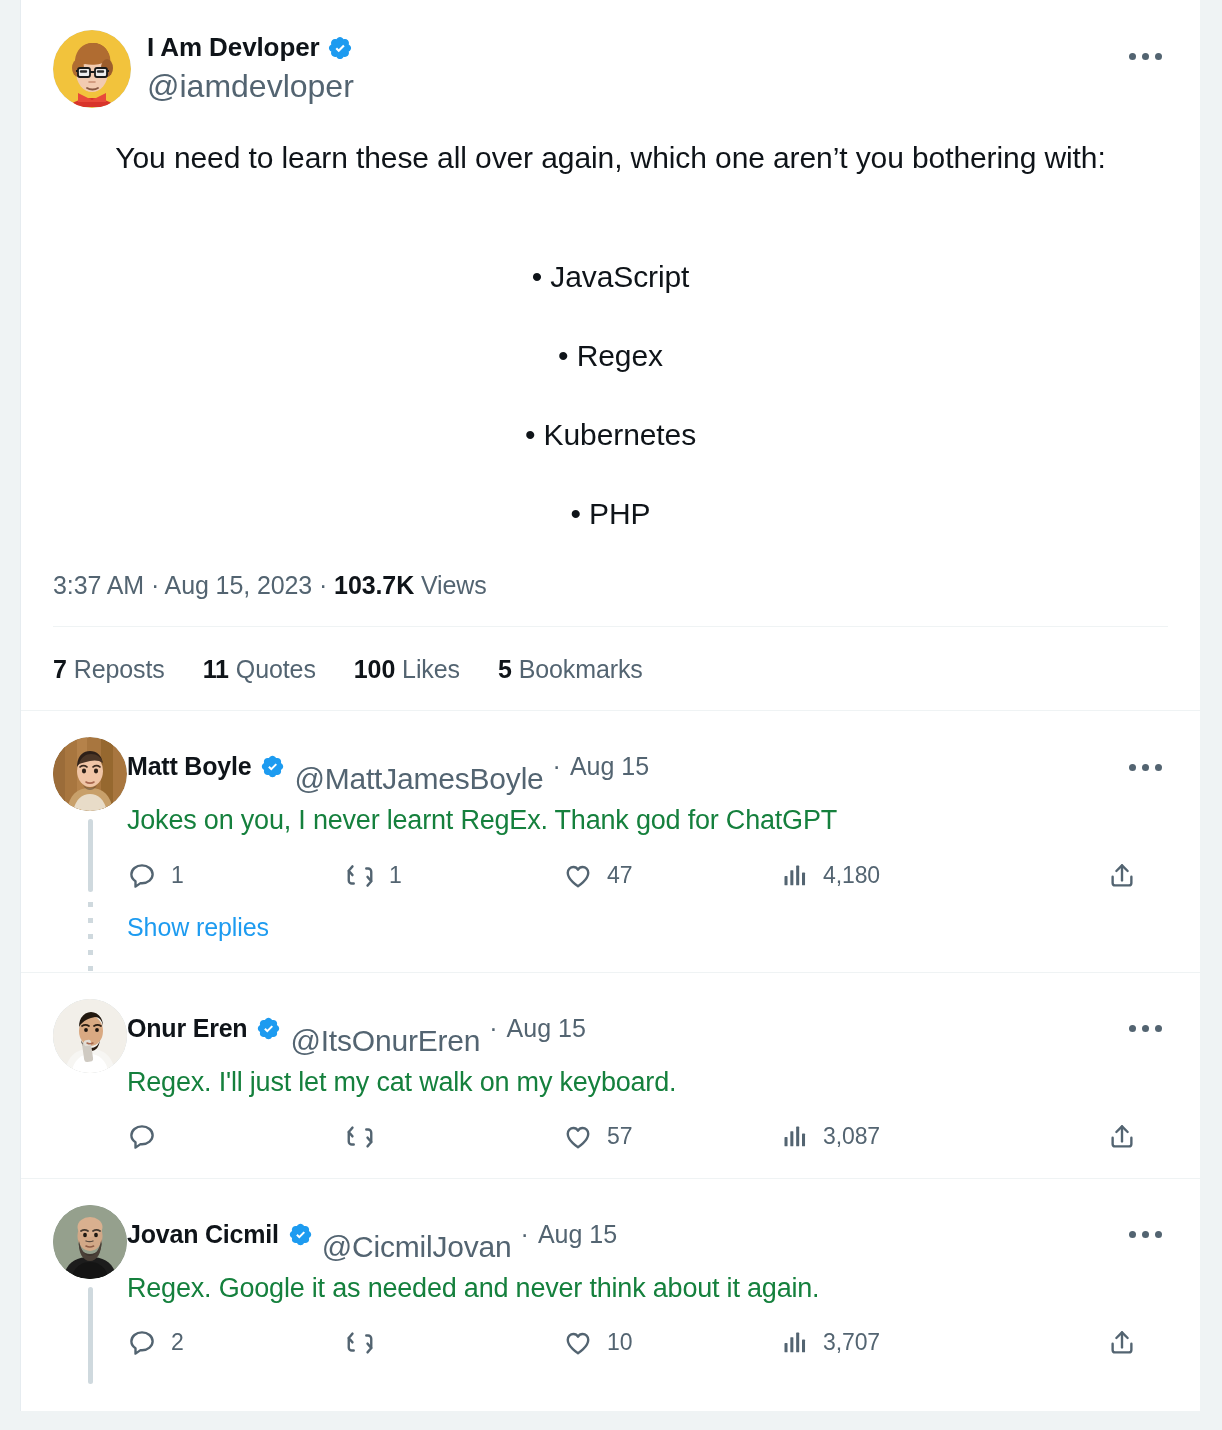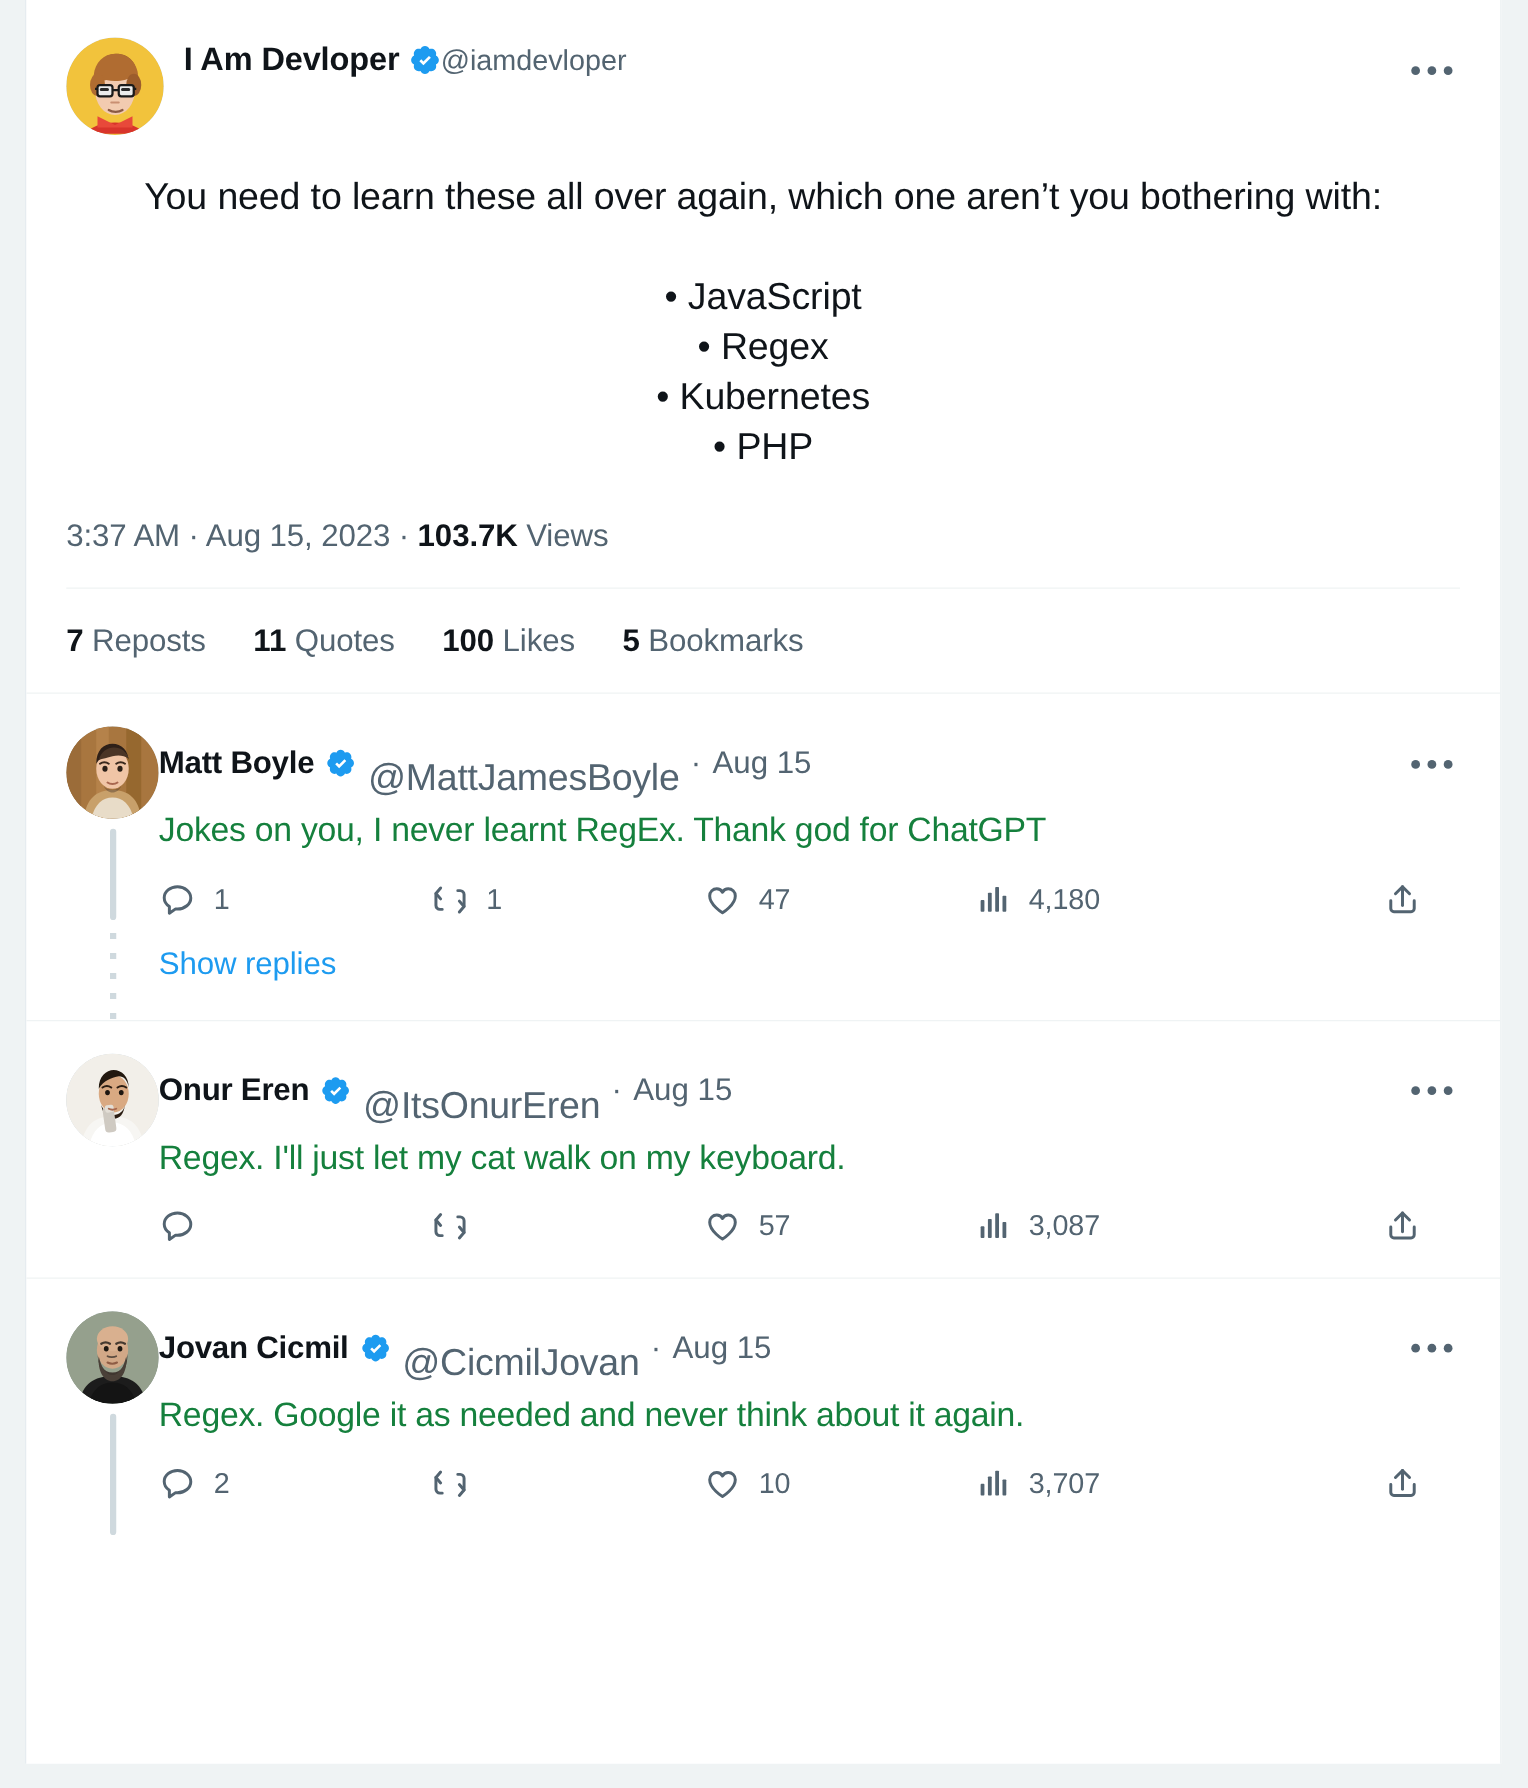--- a/index.html
+++ b/index.html
@@ -56,7 +56,7 @@
 
   .avatar svg { display: block; width: 100%; height: 100%; }
 
-  .name-block { display: flex; justify-content: center; padding-top: 2px; }
+  .name-block { display: flex; flex-direction: column; justify-content: center; padding-top: 2px; }
 
   .display-name-line {
     display: flex;

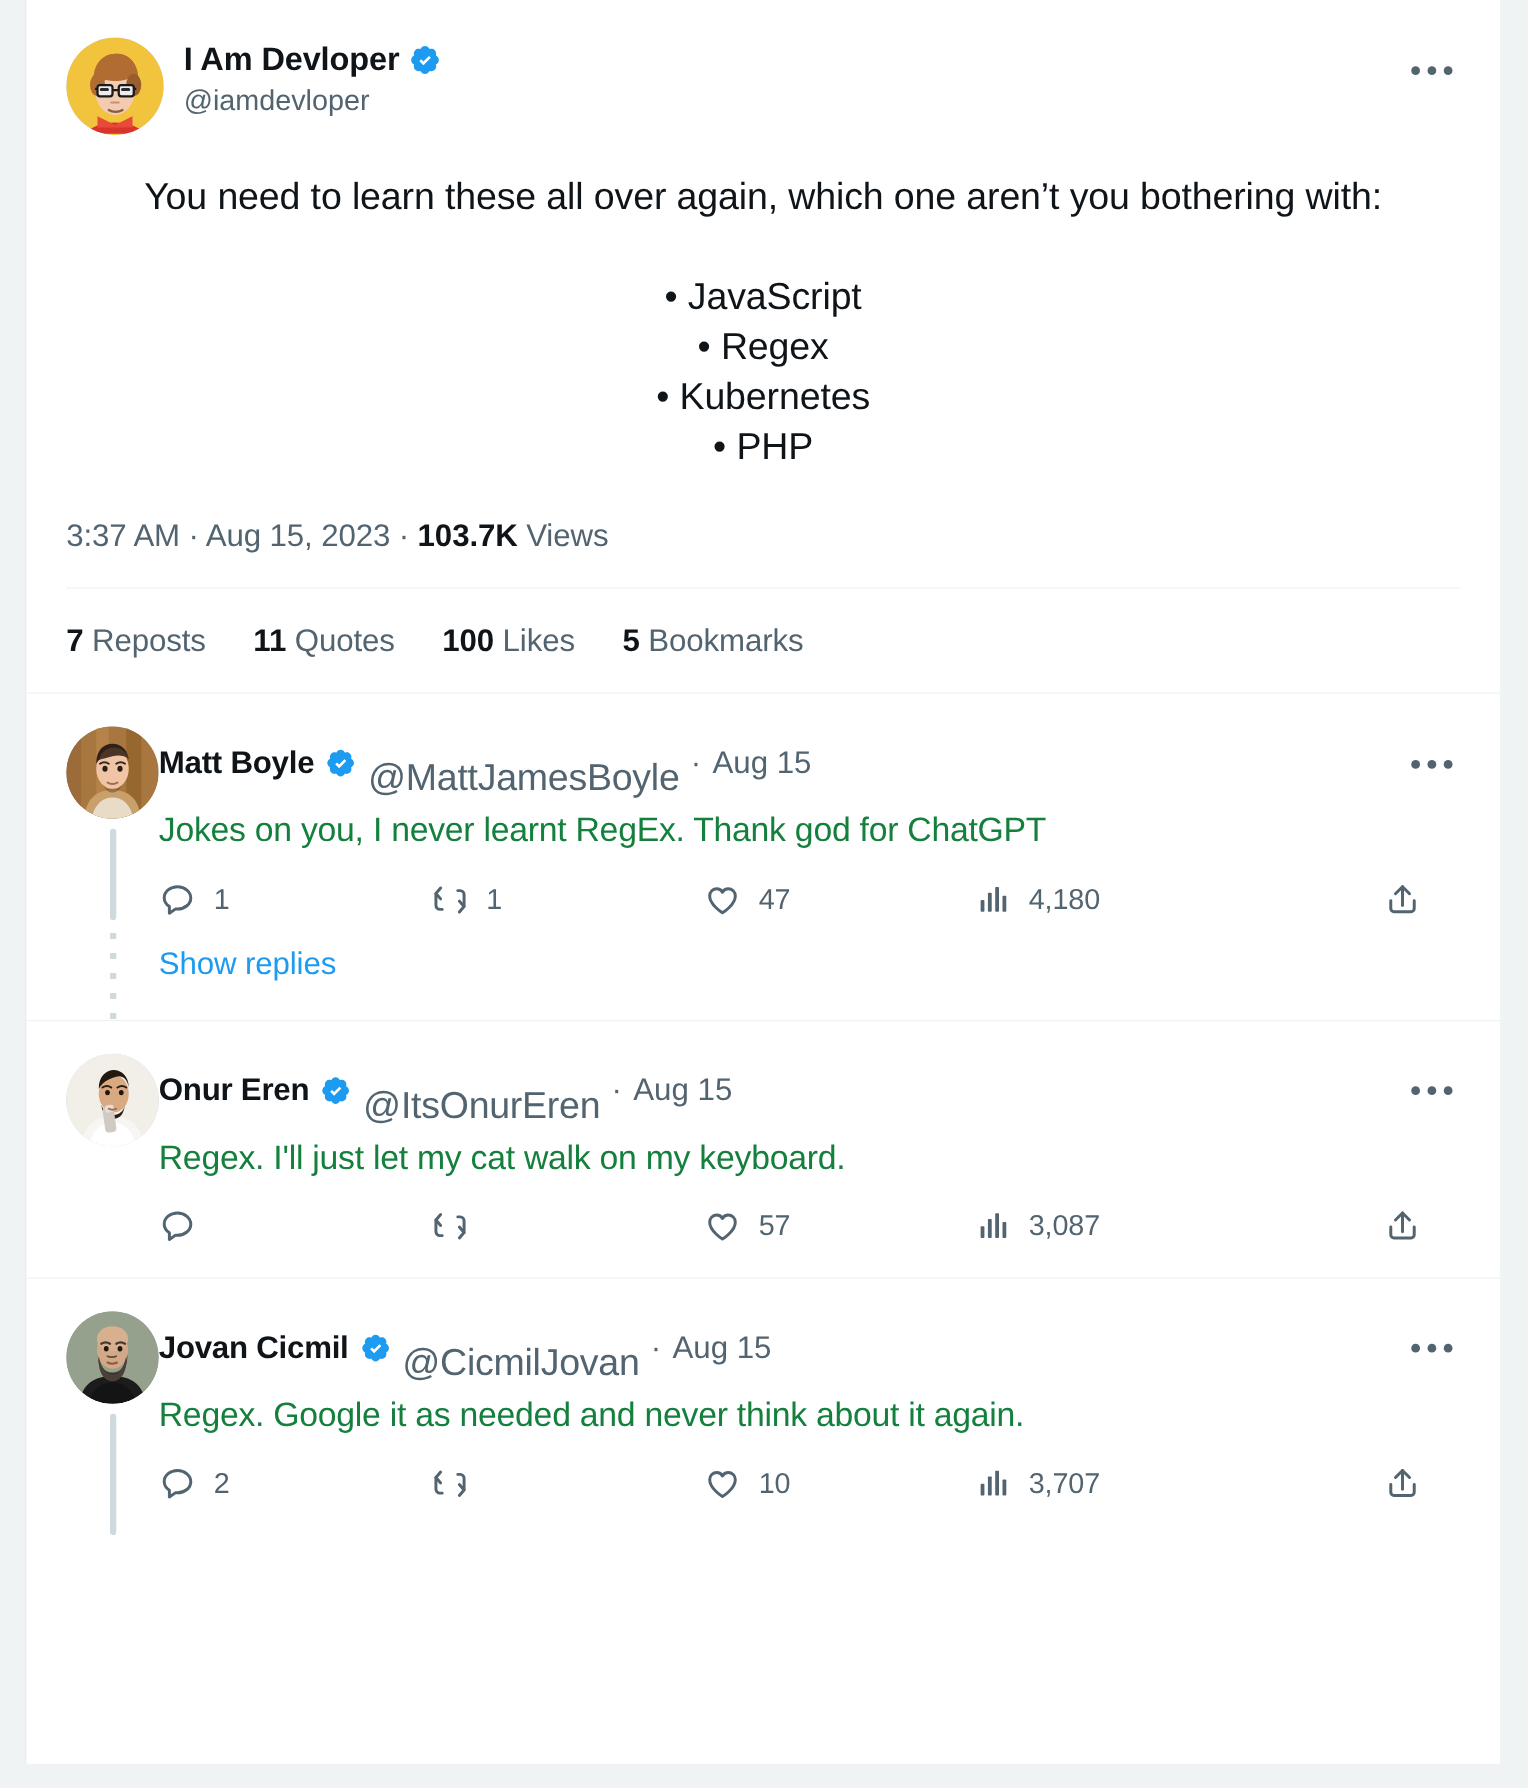--- a/index.html
+++ b/index.html
@@ -73,7 +73,7 @@
   }
 
   .handle {
-    font-size: 23px;
+    font-size: 32px;
     color: #536471;
     line-height: 1.3;
     margin-top: 2px;

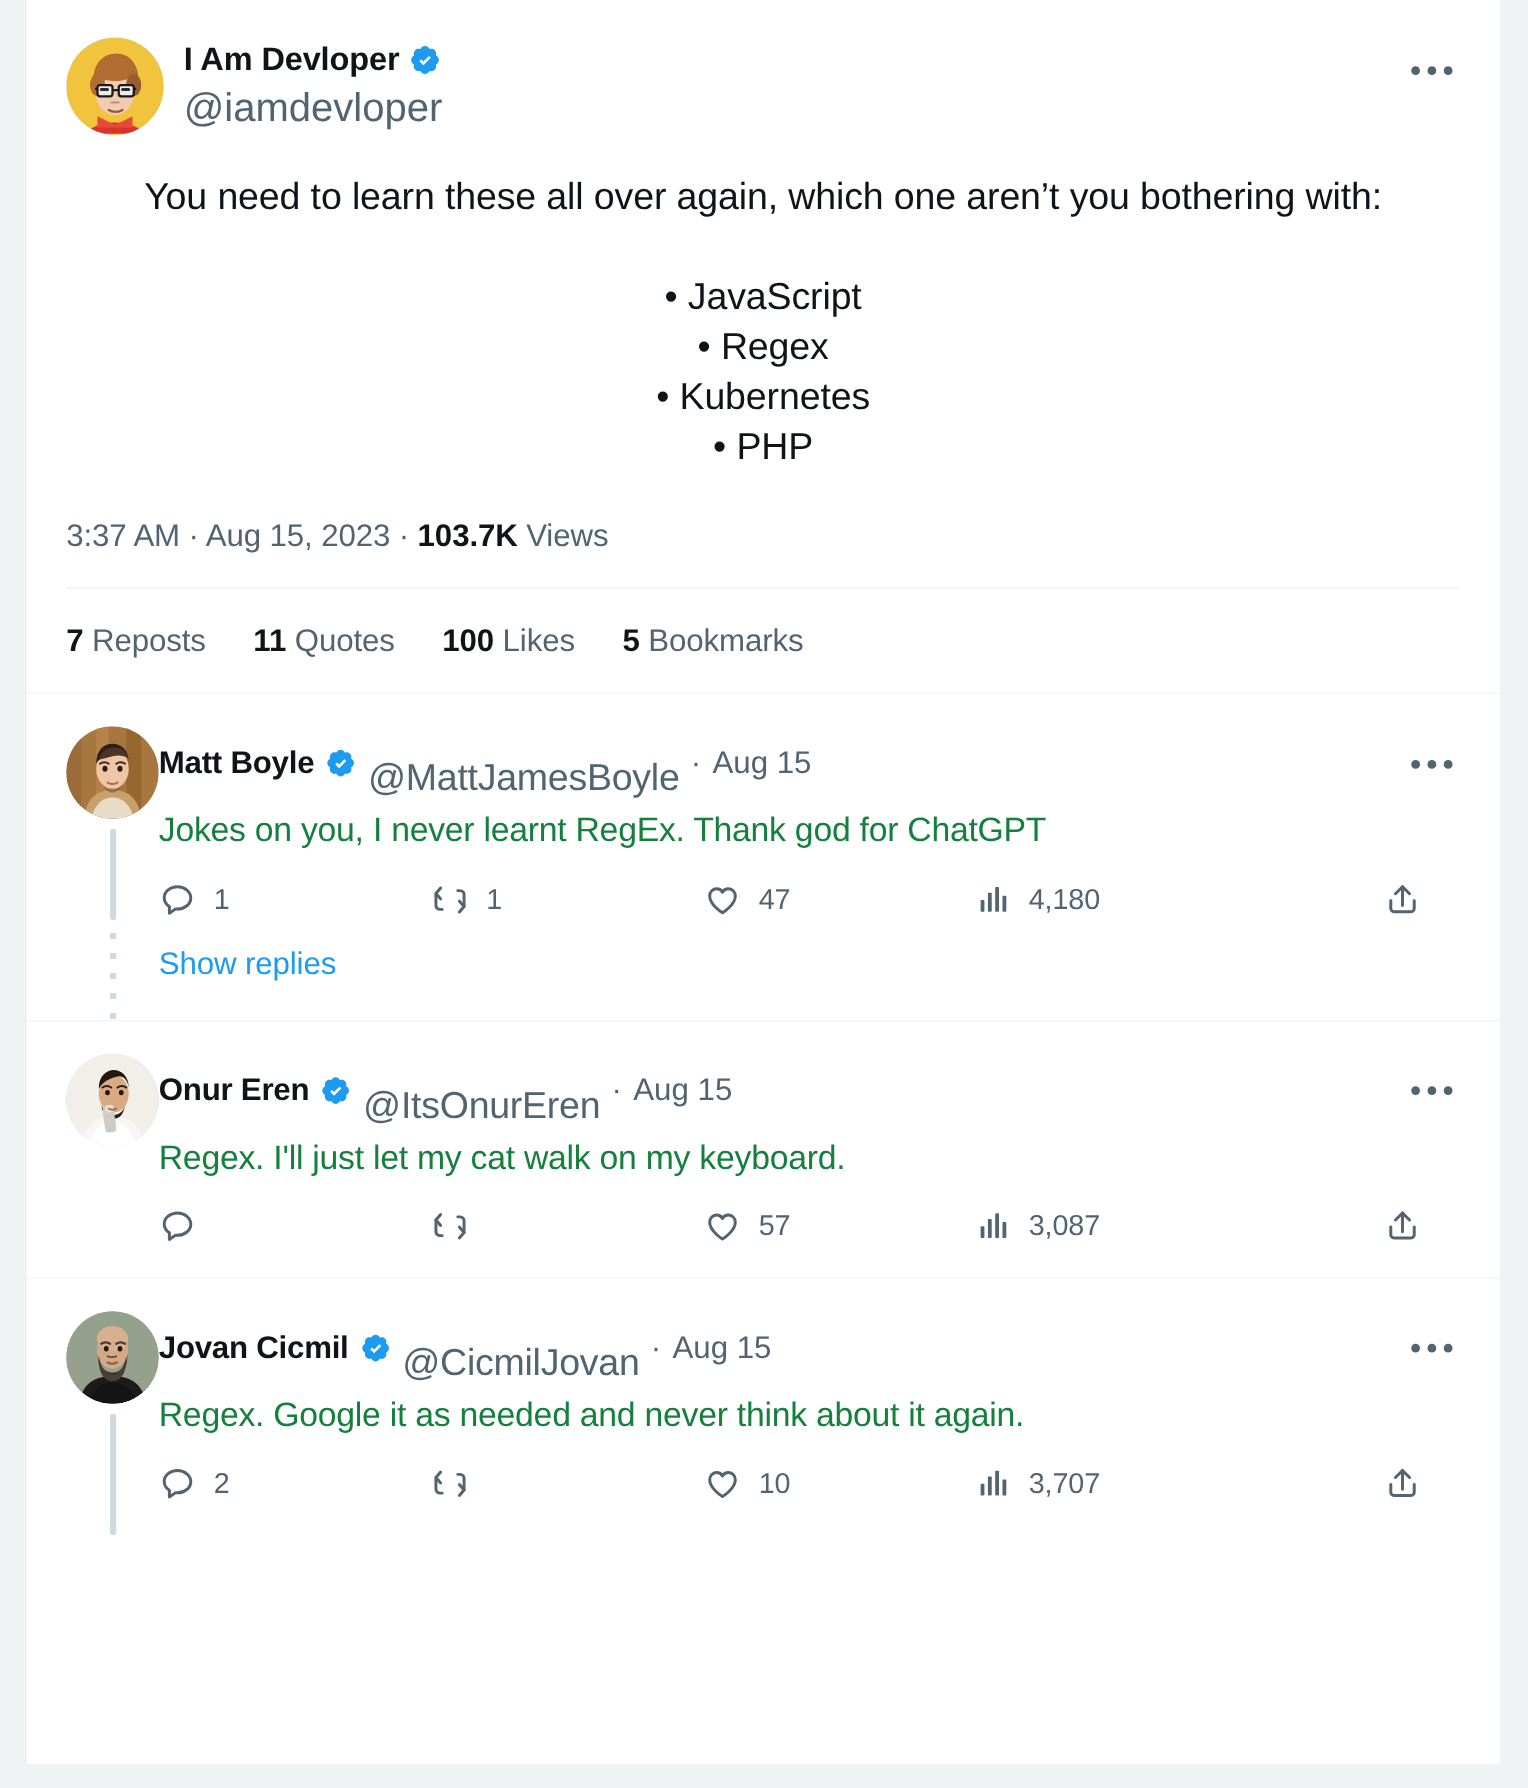--- a/index.html
+++ b/index.html
@@ -109,7 +109,7 @@
   }
   .tweet-body p { min-height: 1px; }
   .tweet-body .blank { height: 40px; }
-  .tweet-body .bullet-line { white-space: pre; }
+  .tweet-body .bullet-line { white-space: pre; margin-top: 39px; }
 
   .meta-line {
     margin-top: 38px;

